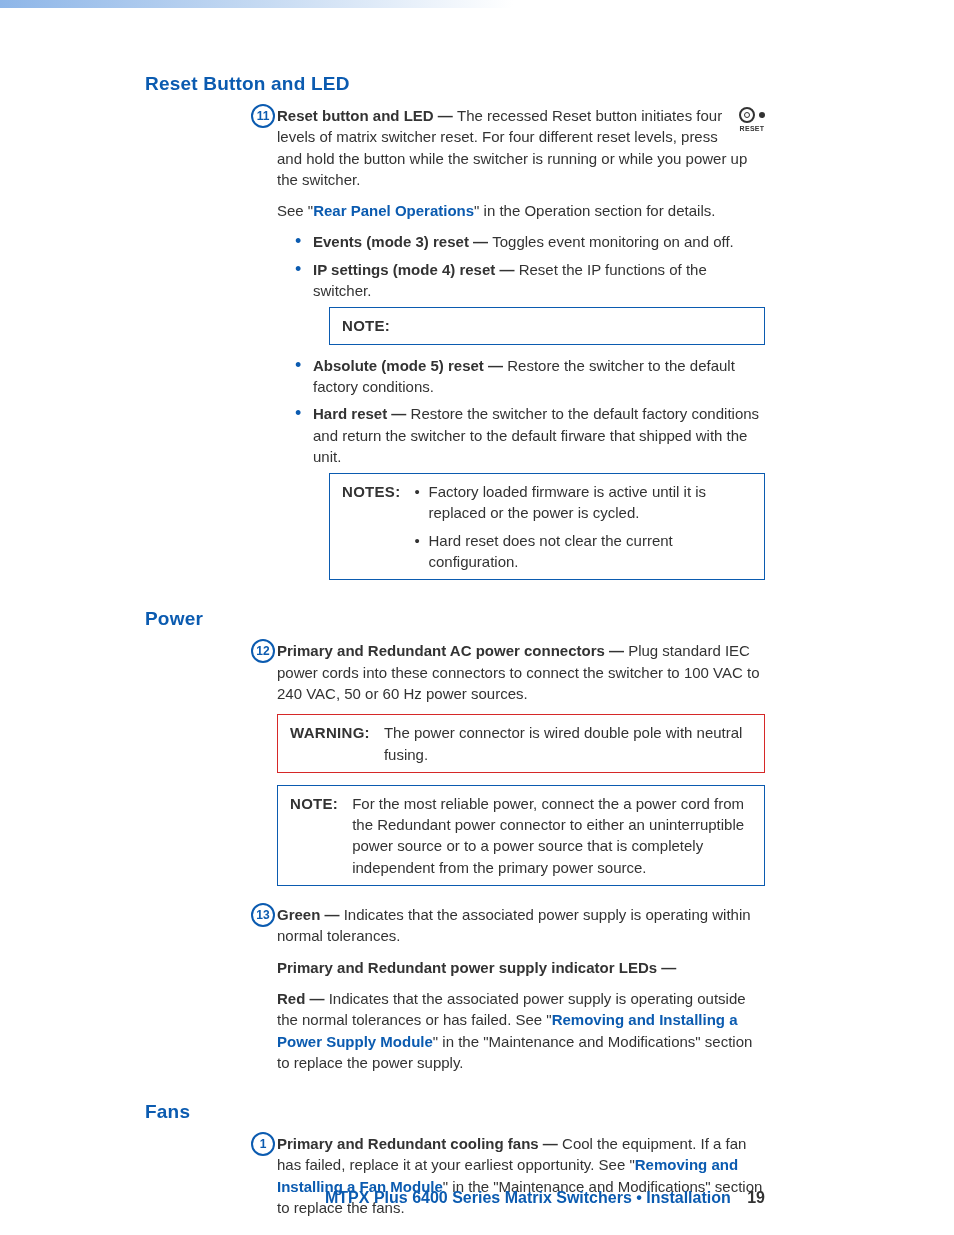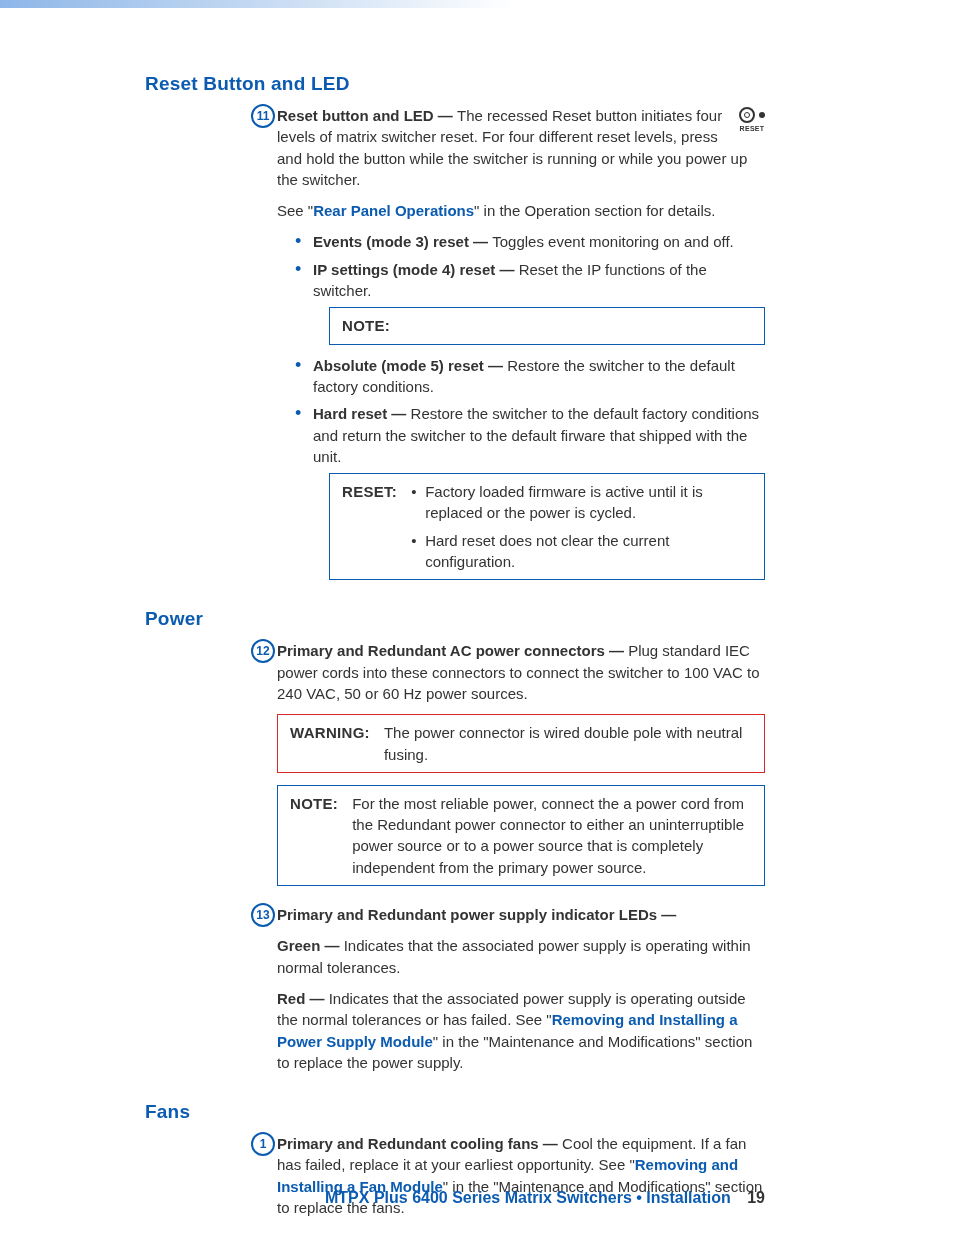--- a/index.html
+++ b/index.html
@@ -169,7 +169,7 @@
         <li><span class="bold">Absolute (mode 5) reset — </span><span>Restore the switcher to the default factory conditions.</span></li>
         <li><span class="bold">Hard reset — </span><span>Restore the switcher to the default factory conditions and return the switcher to the default firware that shipped with the unit.</span>
           <div class="notebox nested-note">
-            <span class="ntitle">RESET:</span>
+            <span class="ntitle">NOTES:</span>
             <ul>
               <li>Factory loaded firmware is active until it is replaced or the power is cycled.</li>
               <li>Hard reset does not clear the current configuration.</li>

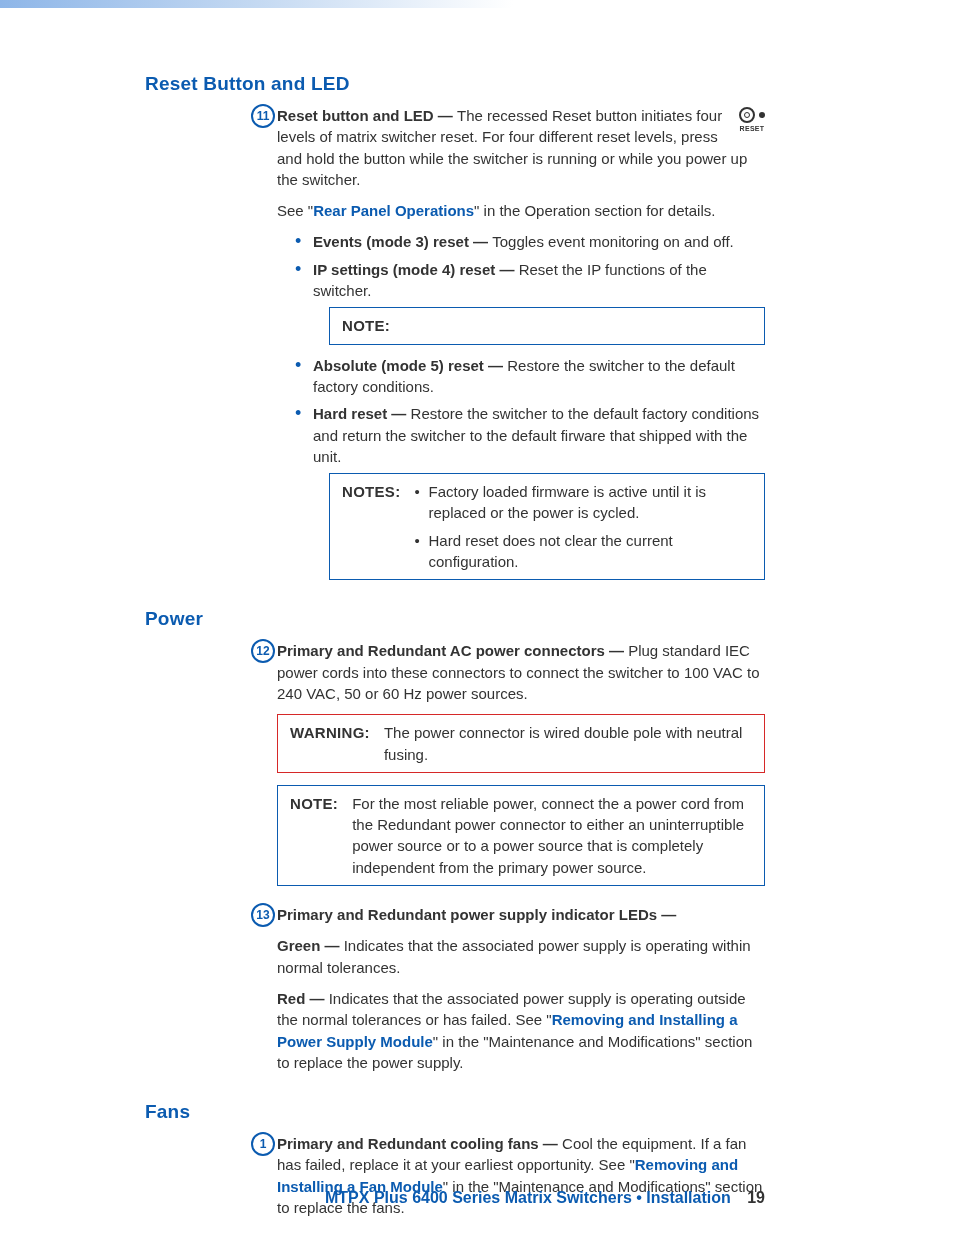--- a/index.html
+++ b/index.html
@@ -198,8 +198,8 @@
 
     <div class="item" style="margin-top:18px;">
       <div class="callout">13</div>
+      <p><span class="bold">Green — </span><span>Indicates that the associated power supply is operating within normal tolerances.</span></p>
       <p><span class="bold">Primary and Redundant power supply indicator LEDs —</span></p>
-      <p><span class="bold">Green — </span><span>Indicates that the associated power supply is operating within normal tolerances.</span></p>
       <p><span class="bold">Red — </span><span>Indicates that the associated power supply is operating outside the normal tolerances or has failed. See "</span><span class="bluelink">Removing and Installing a Power Supply Module</span><span>" in the "Maintenance and Modifications" section to replace the power supply.</span></p>
     </div>
 

